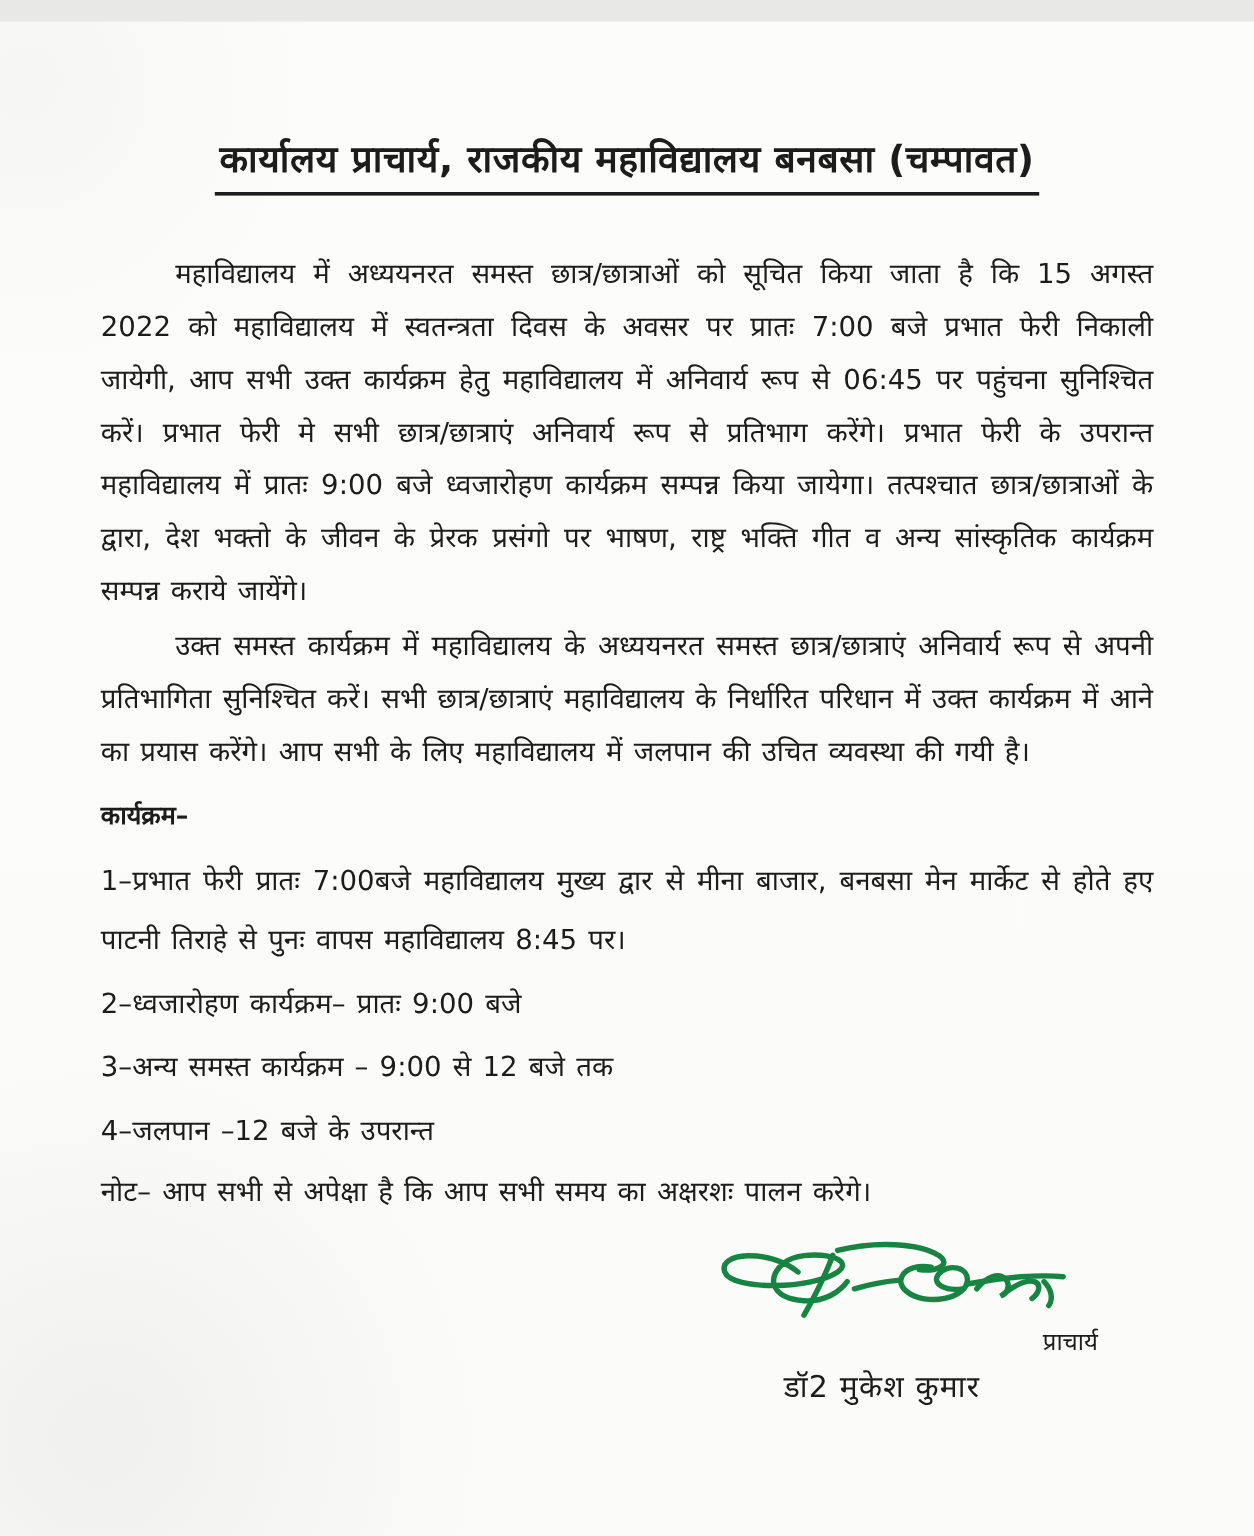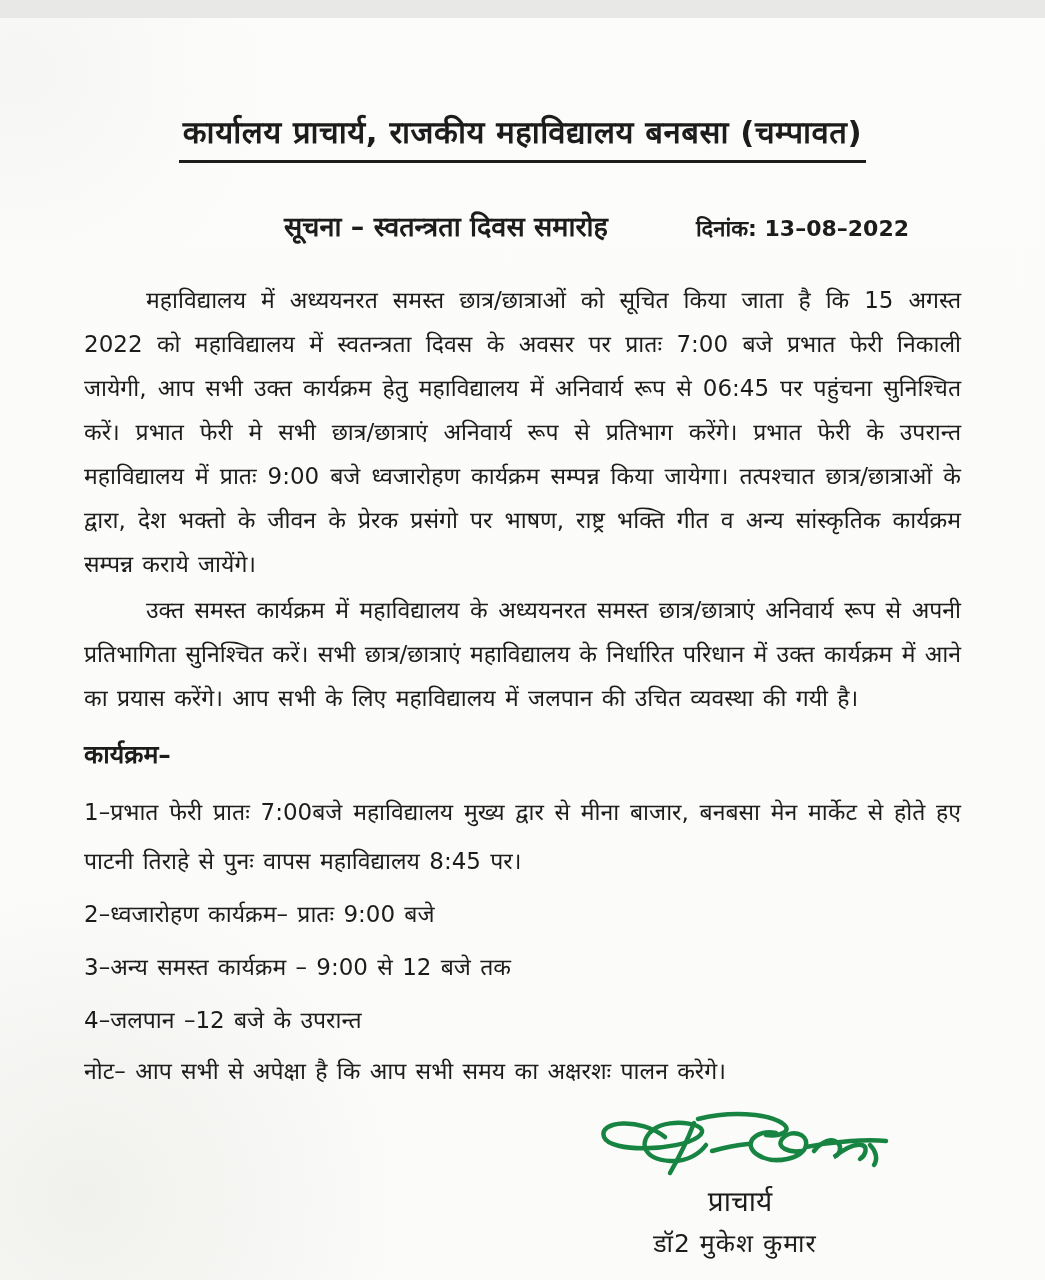--- a/index.html
+++ b/index.html
@@ -116,10 +116,6 @@
     <span class="doc-title">कार्यालय प्राचार्य, राजकीय महाविद्यालय बनबसा (चम्पावत)</span>
   </div>
 
-  <div class="sub-row">
-    <span class="doc-subtitle">सूचना – स्वतन्त्रता दिवस समारोह</span>
-    <span class="doc-date">दिनांक: 13–08–2022</span>
-  </div>
 
   <p class="body-para">महाविद्यालय में अध्ययनरत समस्त छात्र/छात्राओं को सूचित किया जाता है कि 15 अगस्त 2022 को महाविद्यालय में स्वतन्त्रता दिवस के अवसर पर प्रातः 7:00 बजे प्रभात फेरी निकाली जायेगी, आप सभी उक्त कार्यक्रम हेतु महाविद्यालय में अनिवार्य रूप से 06:45 पर पहुंचना सुनिश्चित करें। प्रभात फेरी मे सभी छात्र/छात्राएं अनिवार्य रूप से प्रतिभाग करेंगे। प्रभात फेरी के उपरान्त महाविद्यालय में प्रातः 9:00 बजे ध्वजारोहण कार्यक्रम सम्पन्न किया जायेगा। तत्पश्चात छात्र/छात्राओं के द्वारा, देश भक्तो के जीवन के प्रेरक प्रसंगो पर भाषण, राष्ट्र भक्ति गीत व अन्य सांस्कृतिक कार्यक्रम सम्पन्न कराये जायेंगे।</p>
 

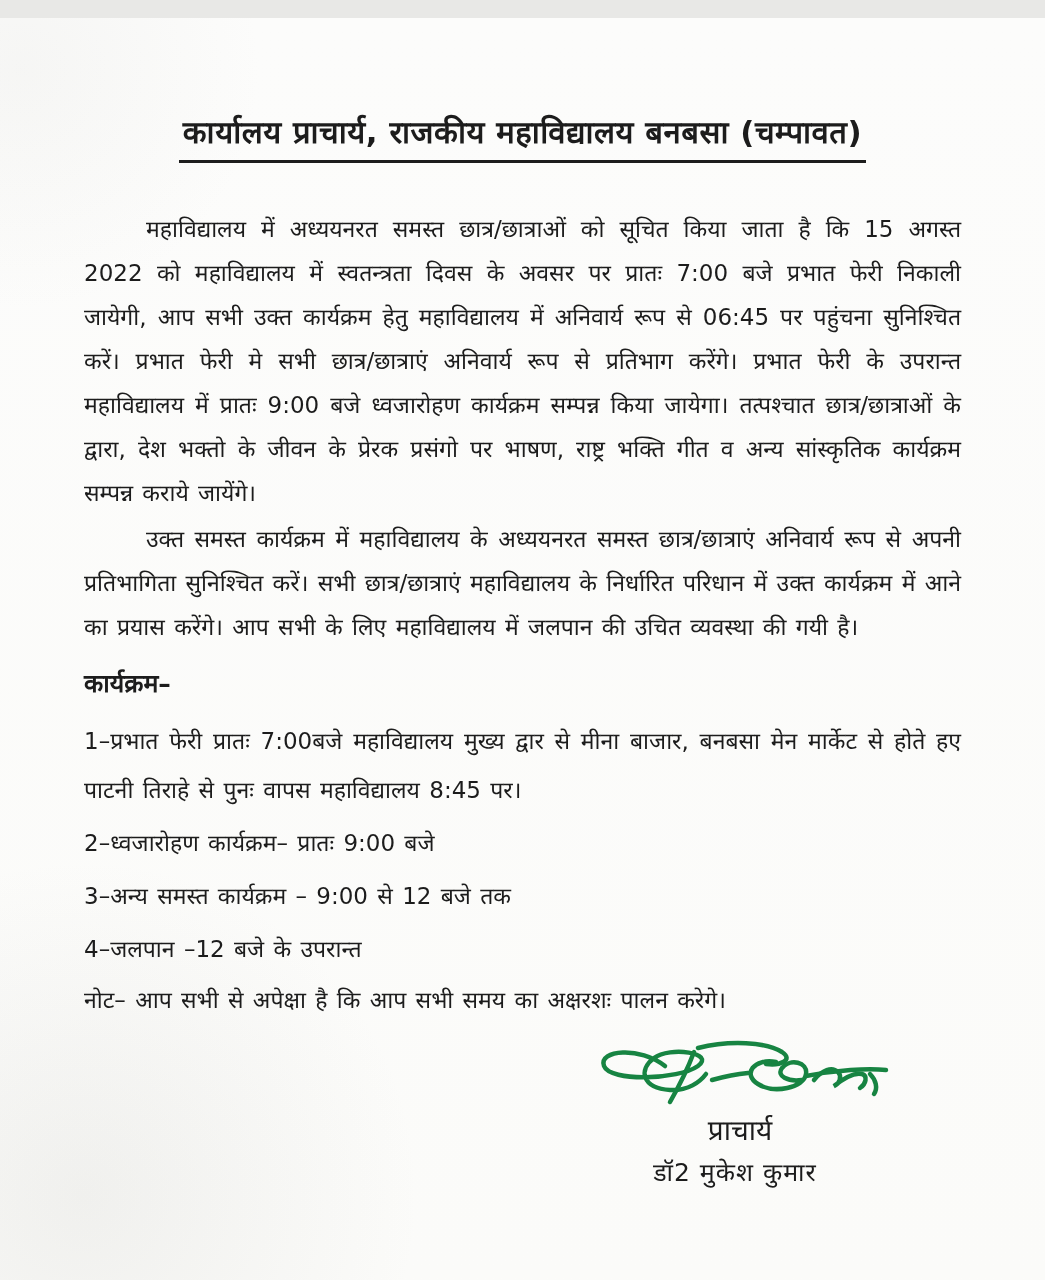--- a/index.html
+++ b/index.html
@@ -62,7 +62,7 @@
     word-spacing: 2px;
   }
   .program-heading {
-    font-size: 25px;
+    font-size: 21px;
     font-weight: bold;
     margin: 16px 0 18px 0;
   }

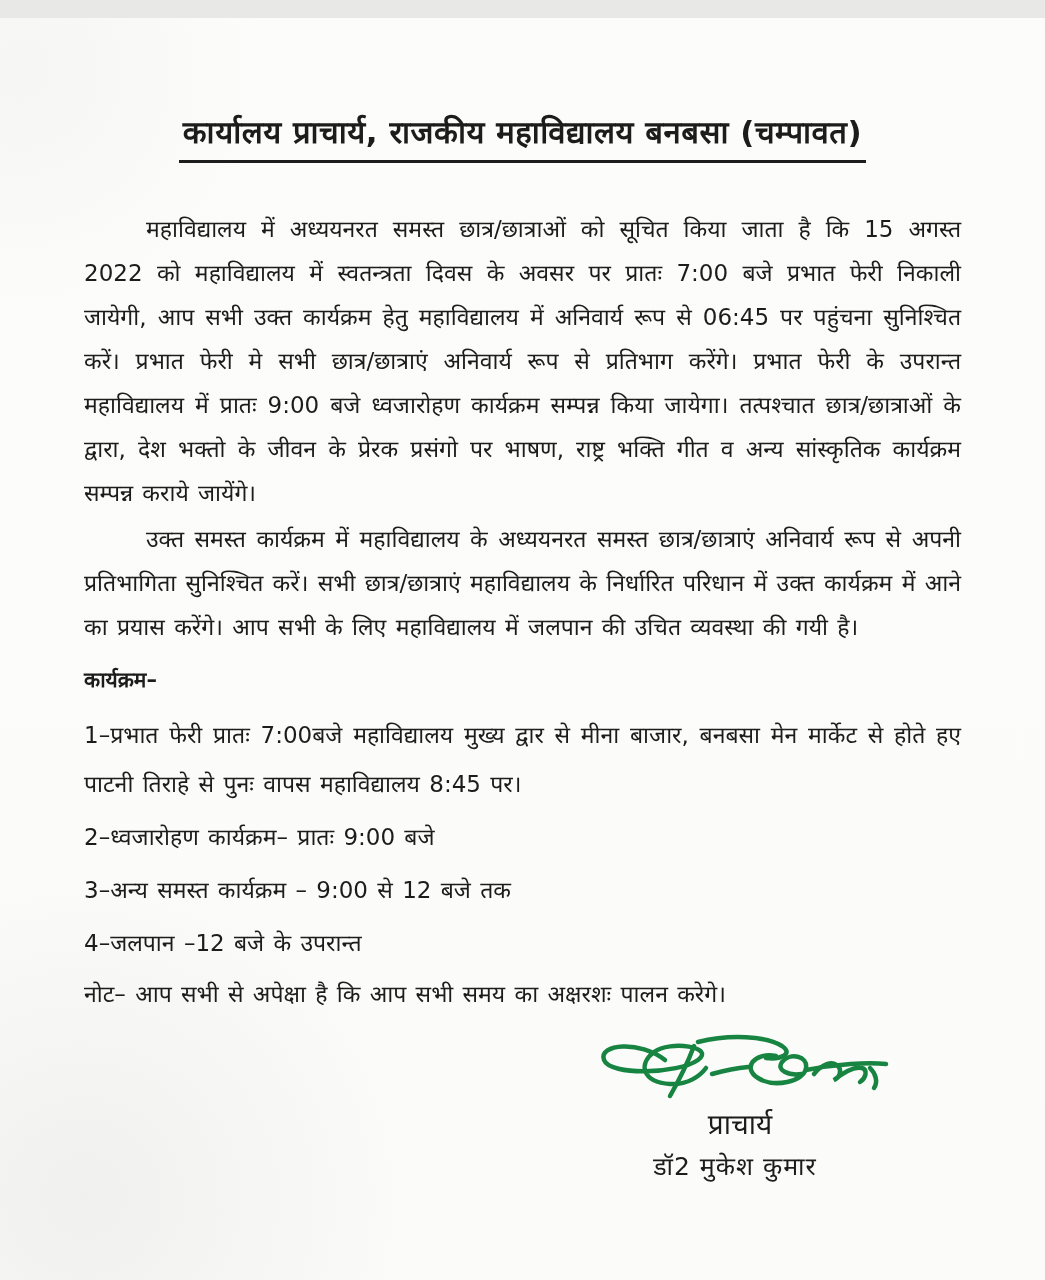--- a/index.html
+++ b/index.html
@@ -91,9 +91,10 @@
     margin: 0 auto -10px auto;
   }
   .sig-role {
-    font-size: 28px;
+    font-size: 20px;
     margin-top: 0;
     margin-left: 10px;
+    text-align: right;
   }
   .sig-name {
     font-size: 25px;

